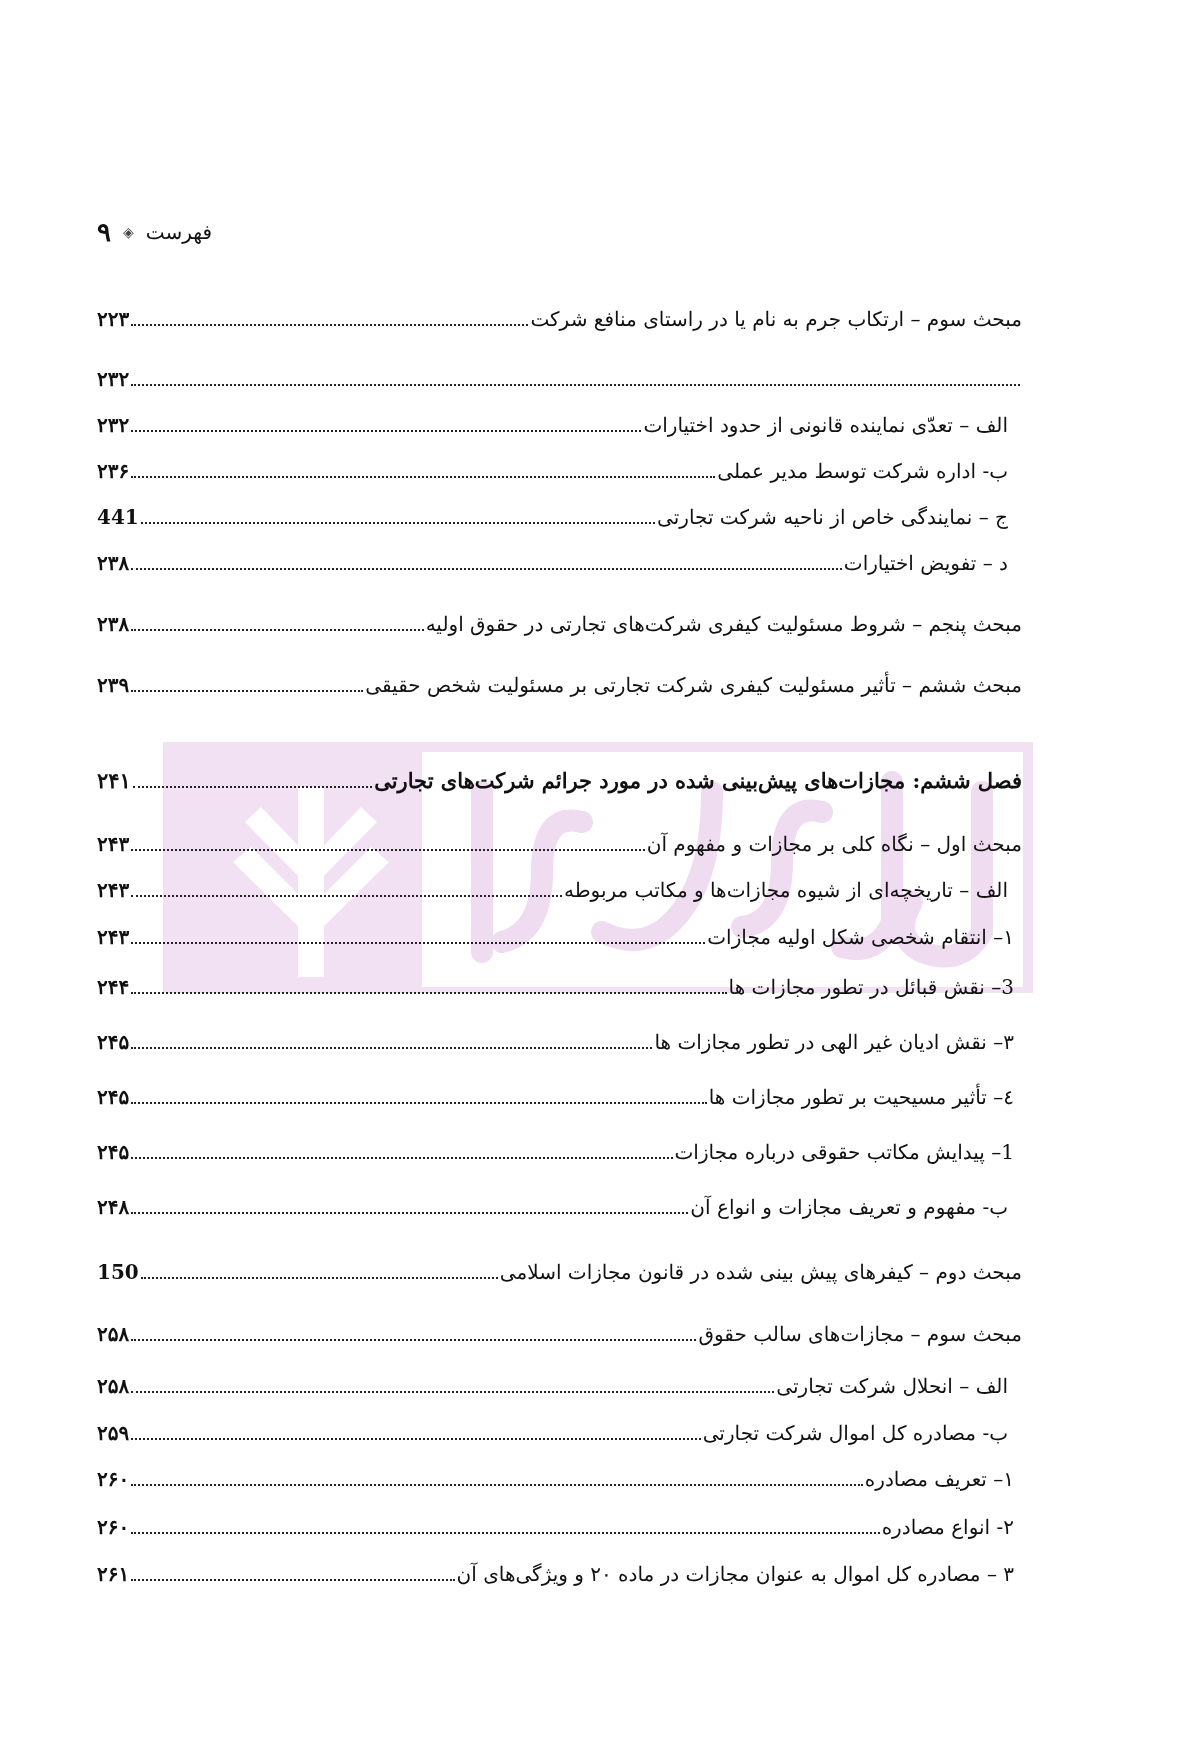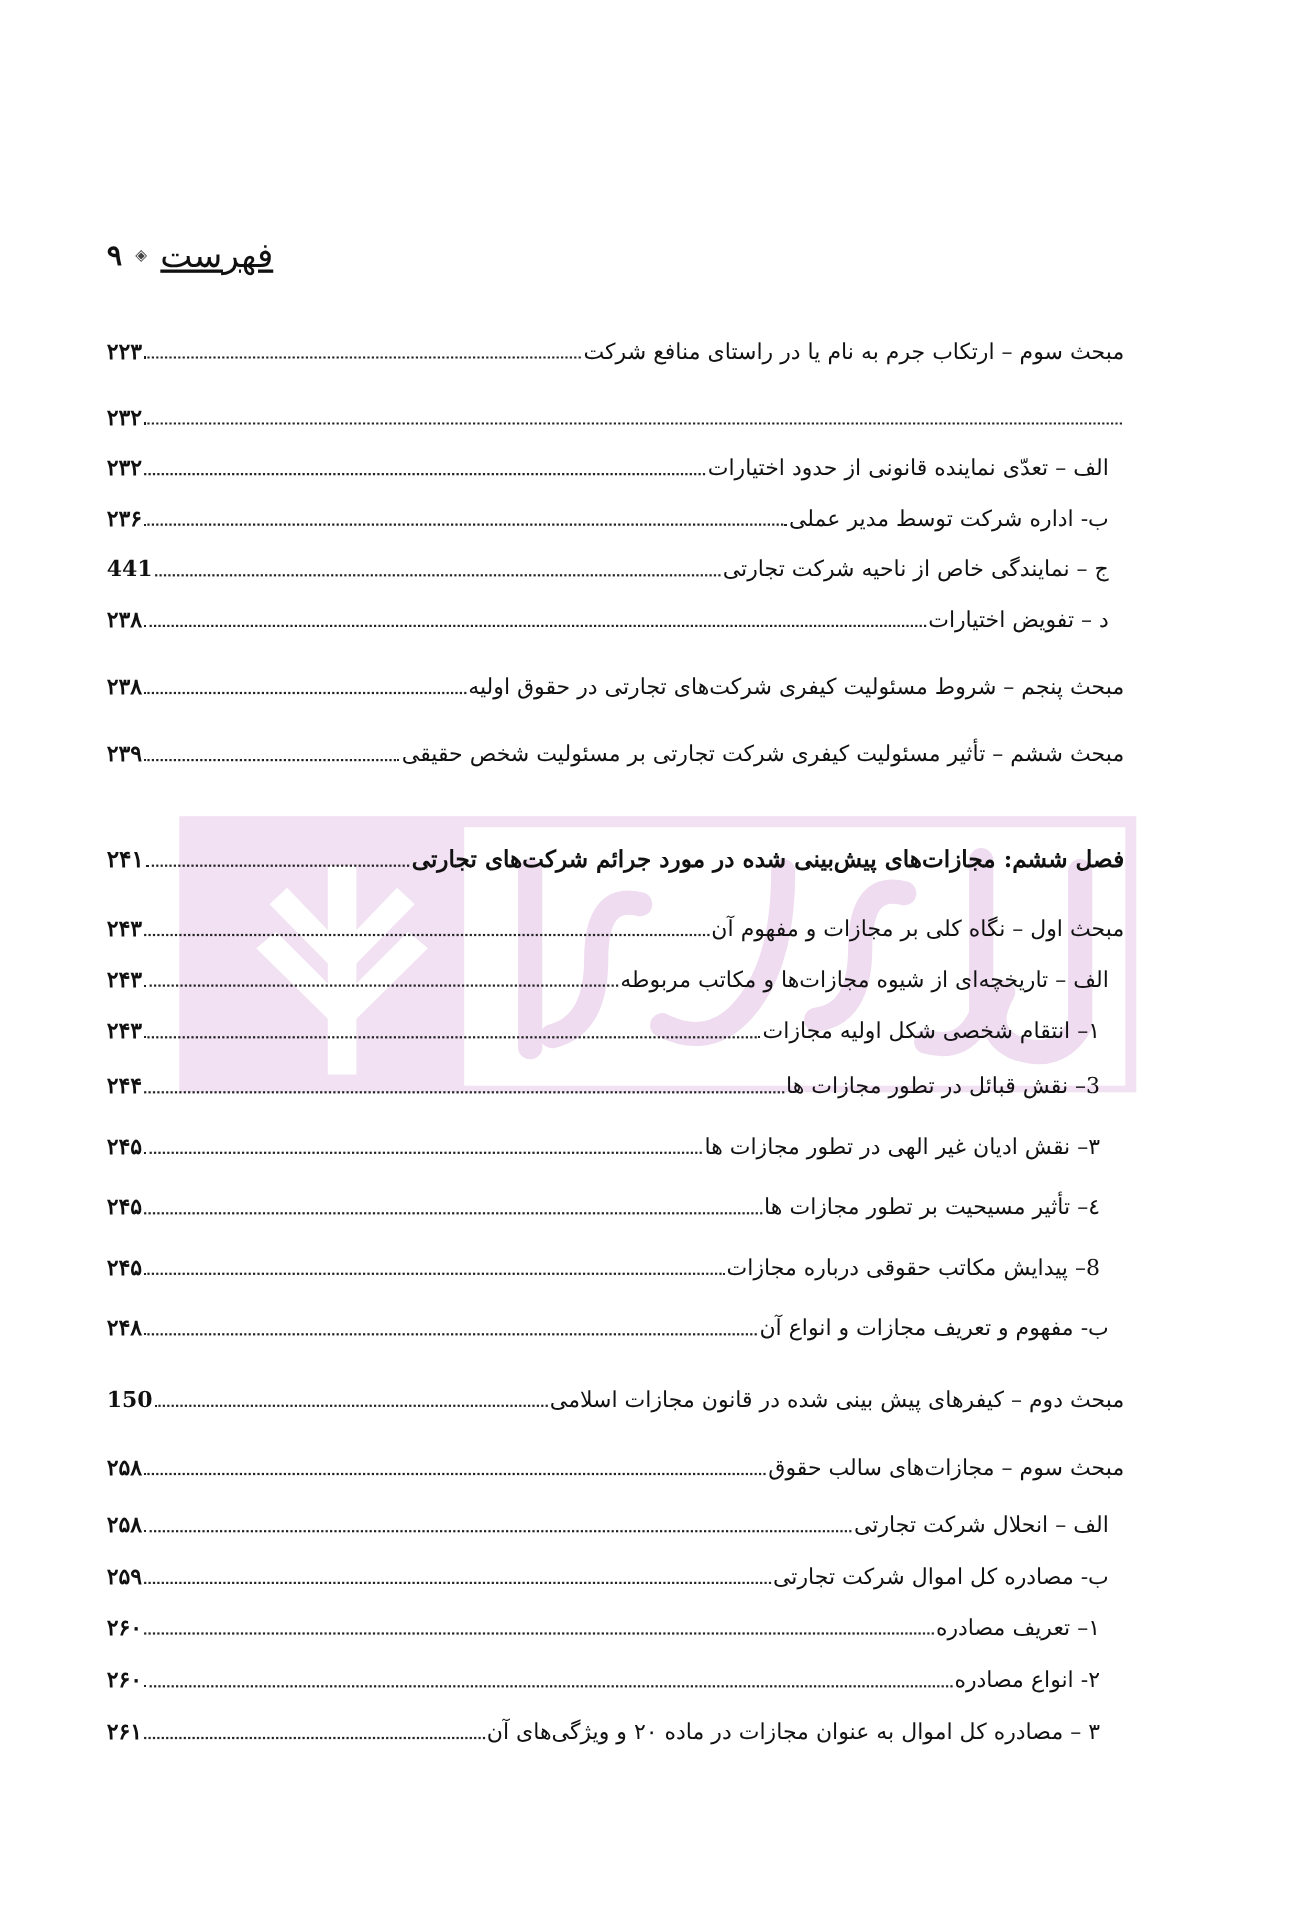--- a/index.html
+++ b/index.html
@@ -8,7 +8,7 @@
   .page { position:absolute; left:0; top:0; width:1194px; height:1752px; }
   .header { position:absolute; top:212px; left:97px; width:160px; height:40px;
             direction:rtl; display:flex; align-items:center; justify-content:flex-end; gap:12px; }
-  .header .title { font-size:31px; font-family:"DejaVu Serif", serif;text-decoration:underline; }
+  .header .title { font-size:20px; font-family:"DejaVu Serif", serif; }
   .header .diamond { font-size:14px; color:#444; }
   .header .pagenum { font-size:26px; font-weight:bold; }
 

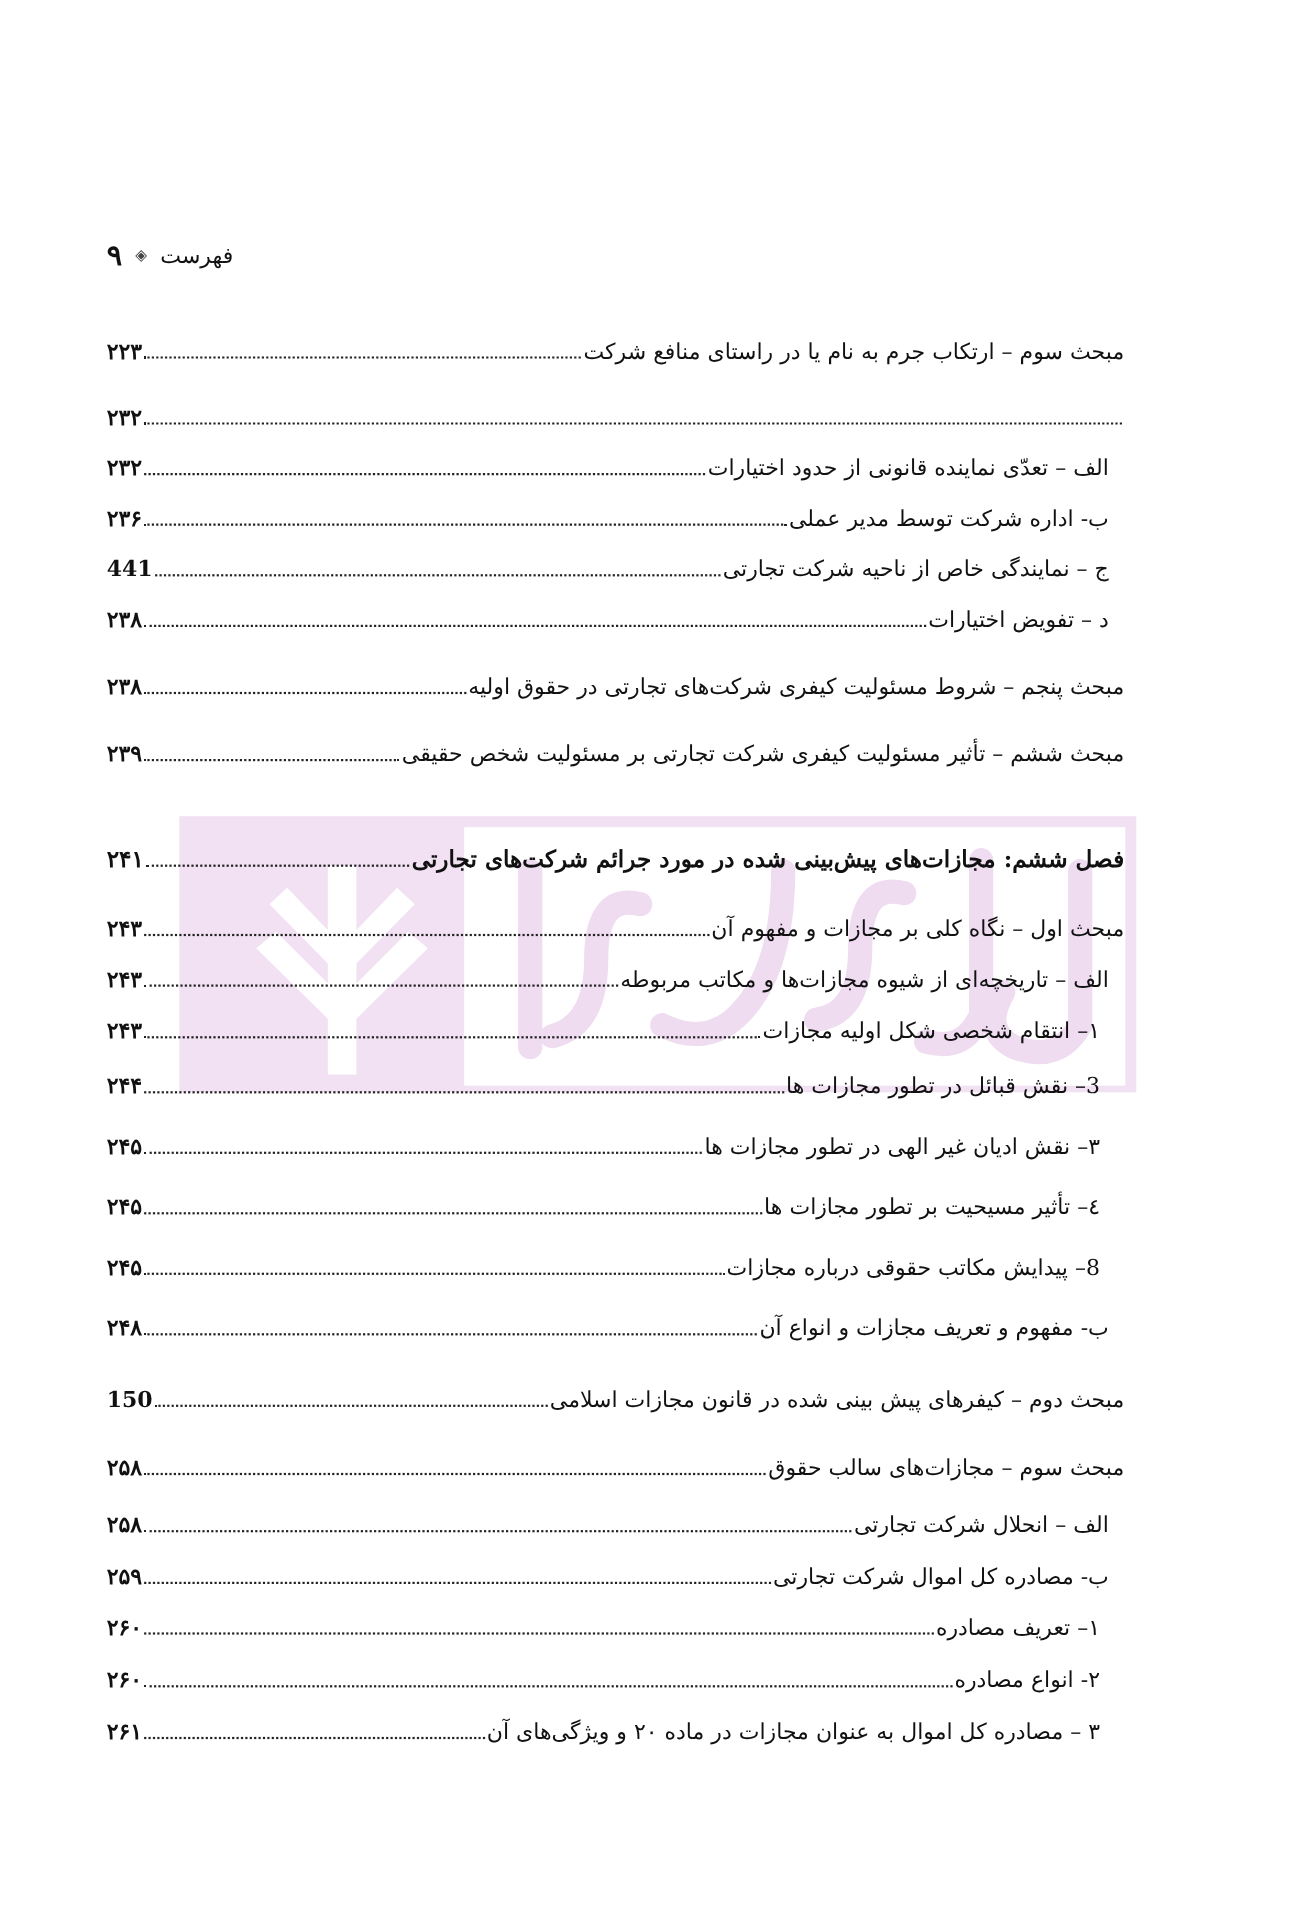--- a/index.html
+++ b/index.html
@@ -25,7 +25,7 @@
   .row .dots { flex:1 1 auto; border-bottom:2px dotted #222; margin:0 2px 8px 2px; height:1px; }
   .row .num { flex:0 0 auto; font-size:20px; font-weight:bold; line-height:30px; direction:rtl; }
   .row.sub .label { padding-right:14px; }
-  .row.sub2 .label { padding-right:22px; }
+  .row.sub2 .label { padding-right:8px; }
   .row.chapter .label { font-weight:bold; font-size:21px; }
   .row.chapter .num { font-size:21px; }
 </style>

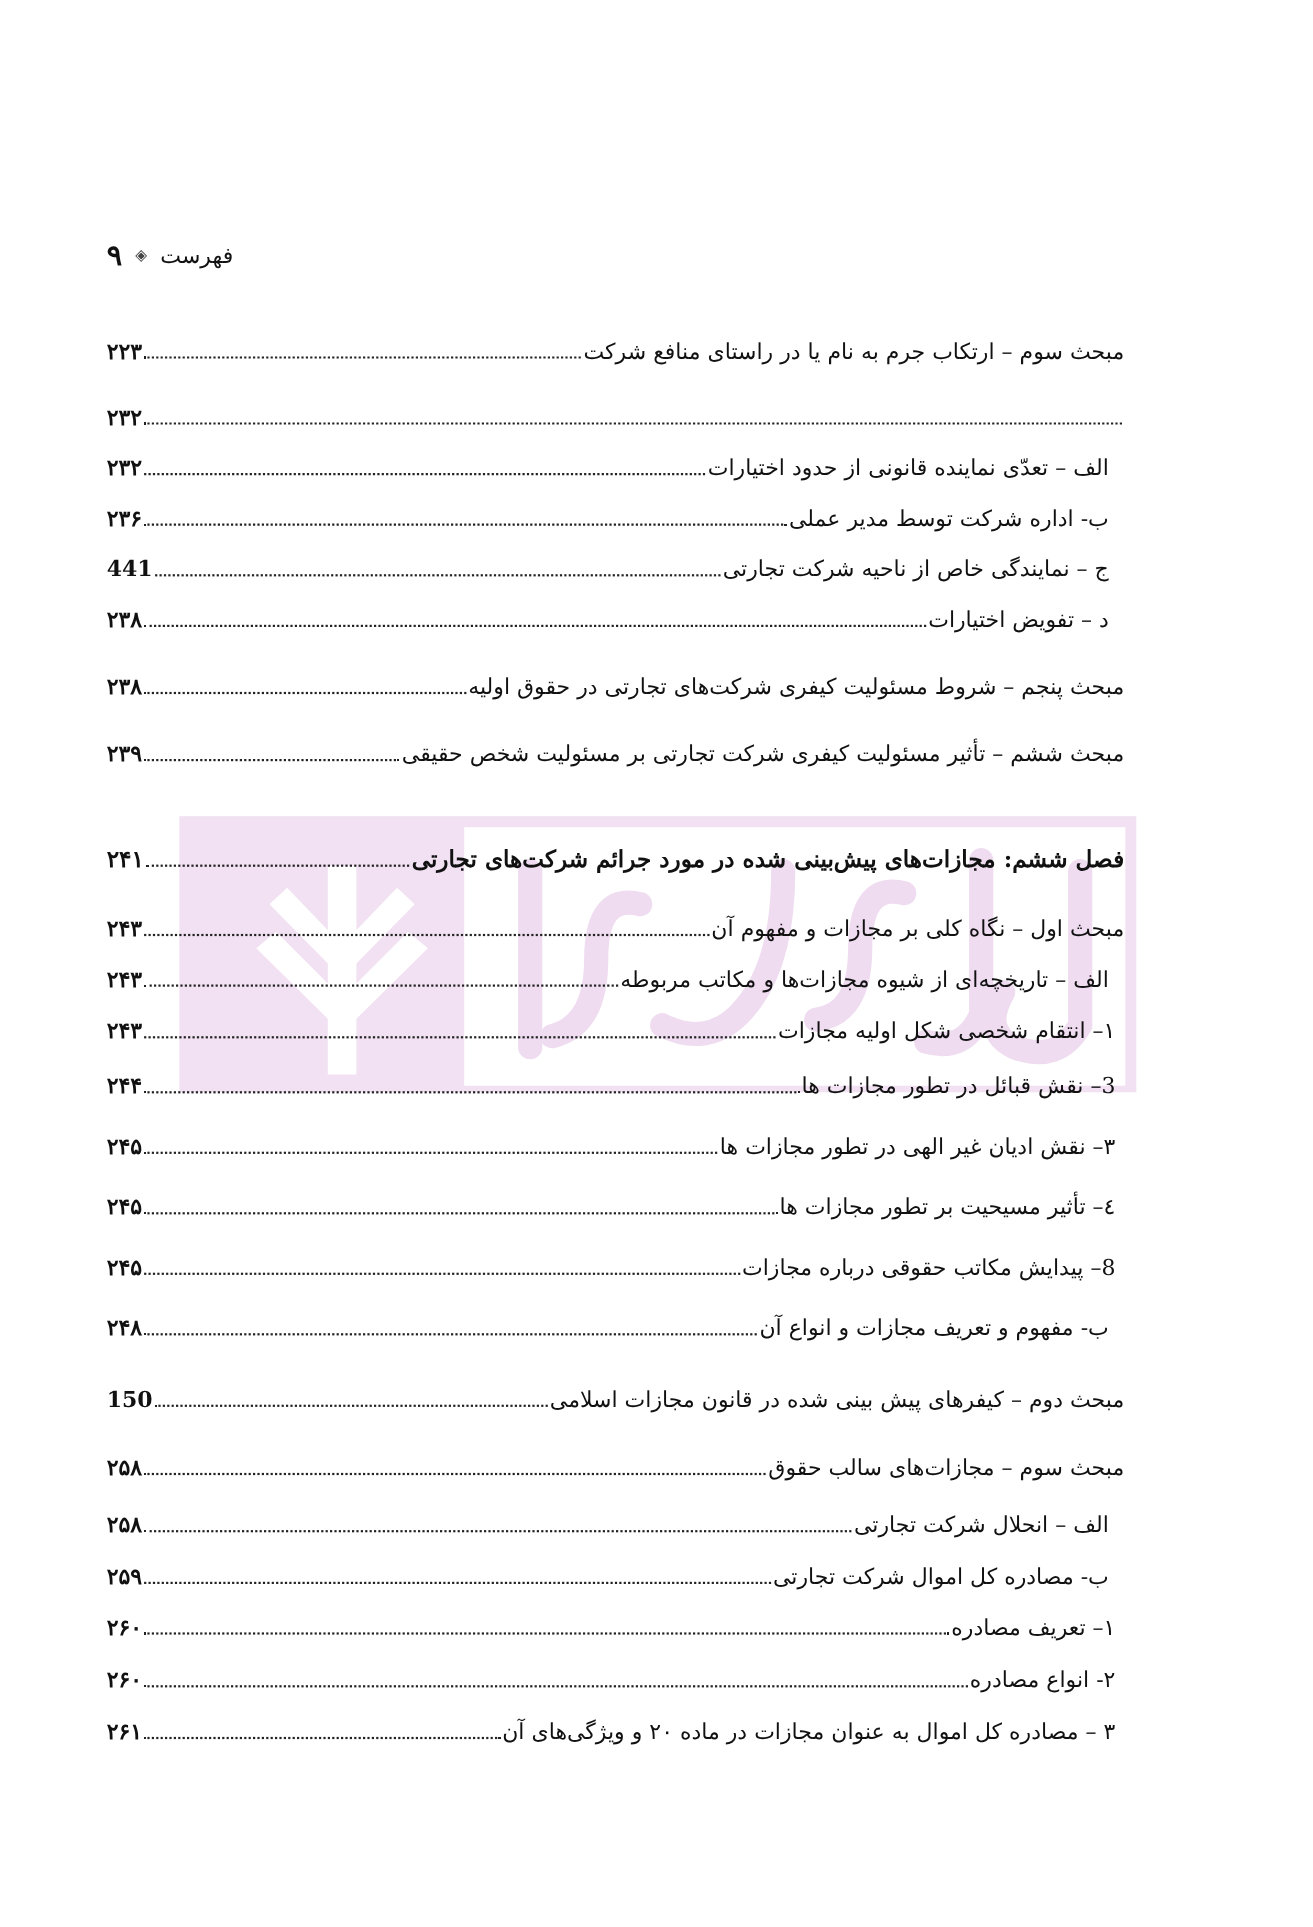--- a/index.html
+++ b/index.html
@@ -138,7 +138,7 @@
       <span class="num">۲۴۵</span>
     </div>
     <div class="row sub2" style="top:1131px">
-      <span class="label">8– پیدایش مکاتب حقوقی درباره مجازات</span>
+      <span class="label">1– پیدایش مکاتب حقوقی درباره مجازات</span>
       <span class="dots"></span>
       <span class="num">۲۴۵</span>
     </div>

